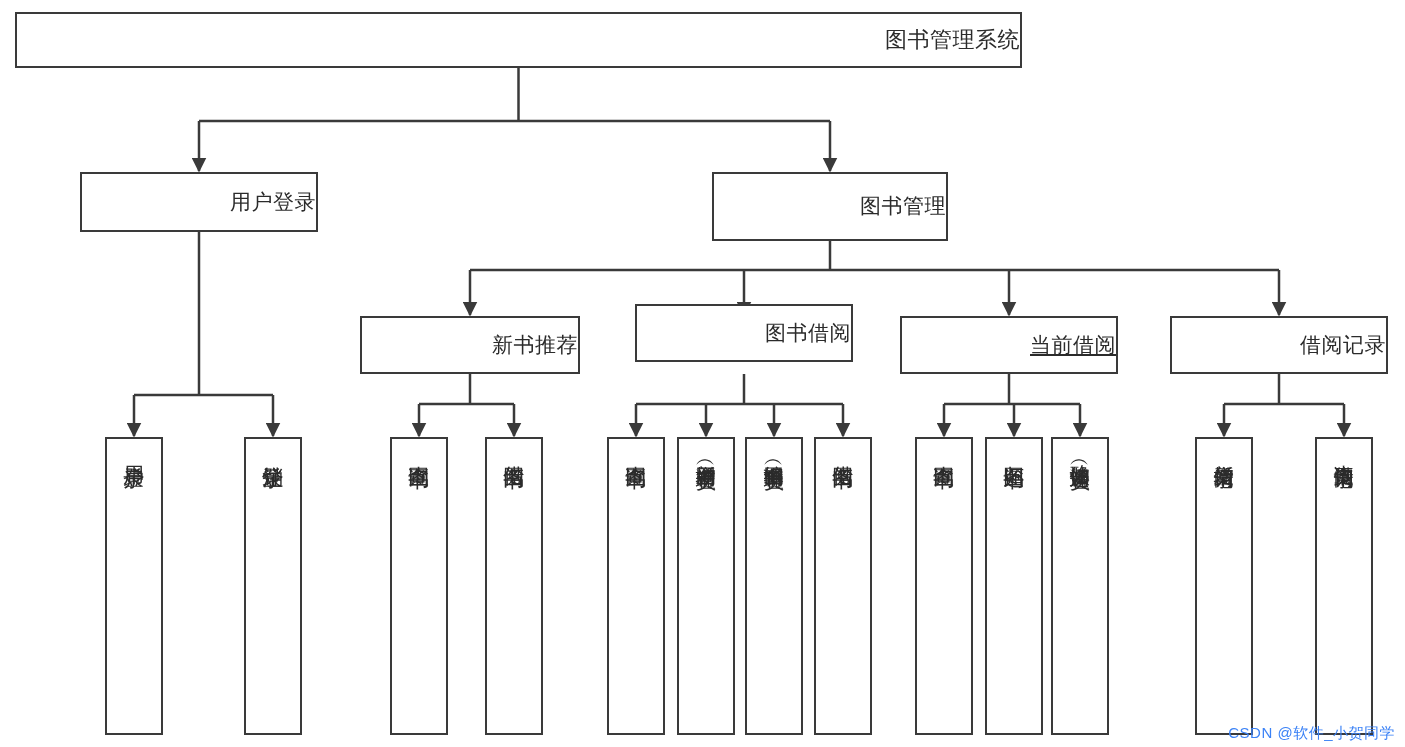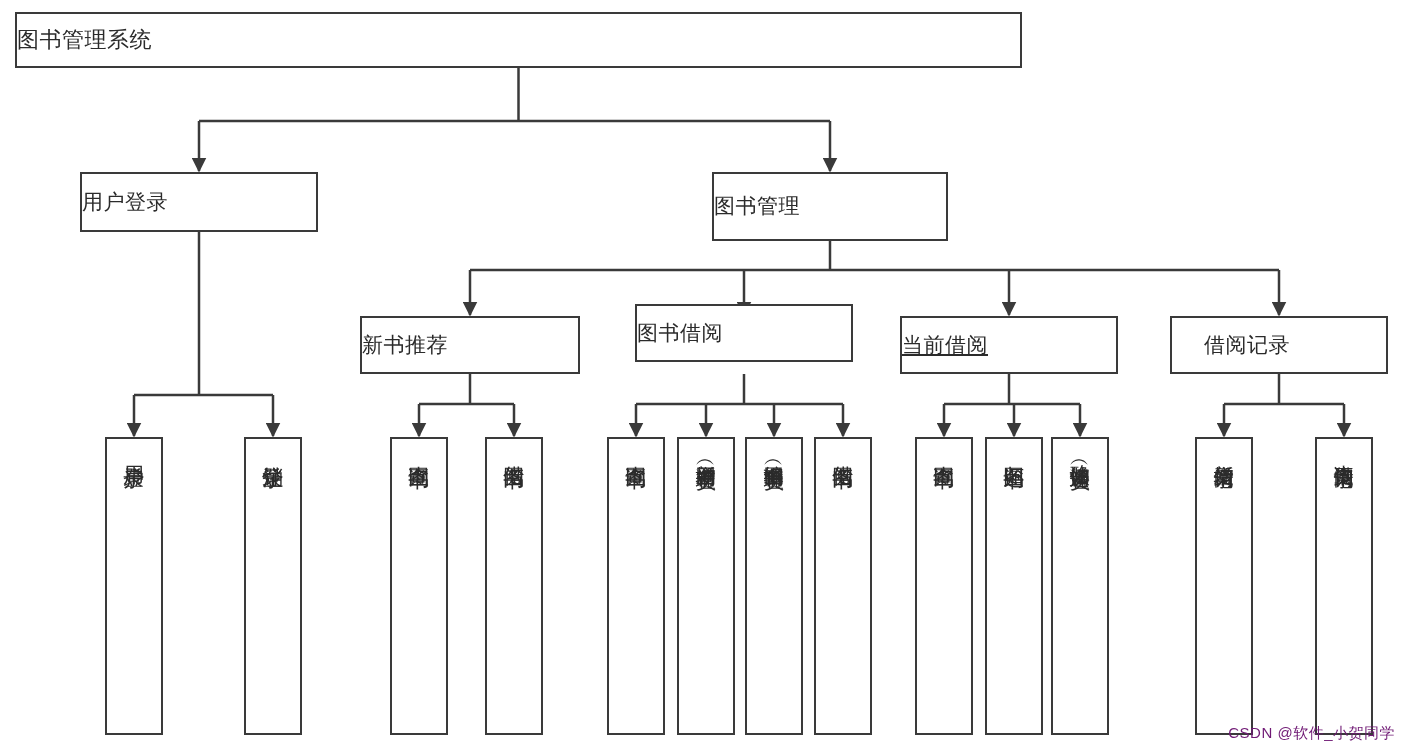--- a/index.html
+++ b/index.html
@@ -32,7 +32,7 @@
     border: 2.5px solid #3a3a3a;
     display: flex;
     align-items: center;
-    justify-content: flex-start;
+    justify-content: flex-end;
     color: #2b2b2b;
   }
   .node .label {

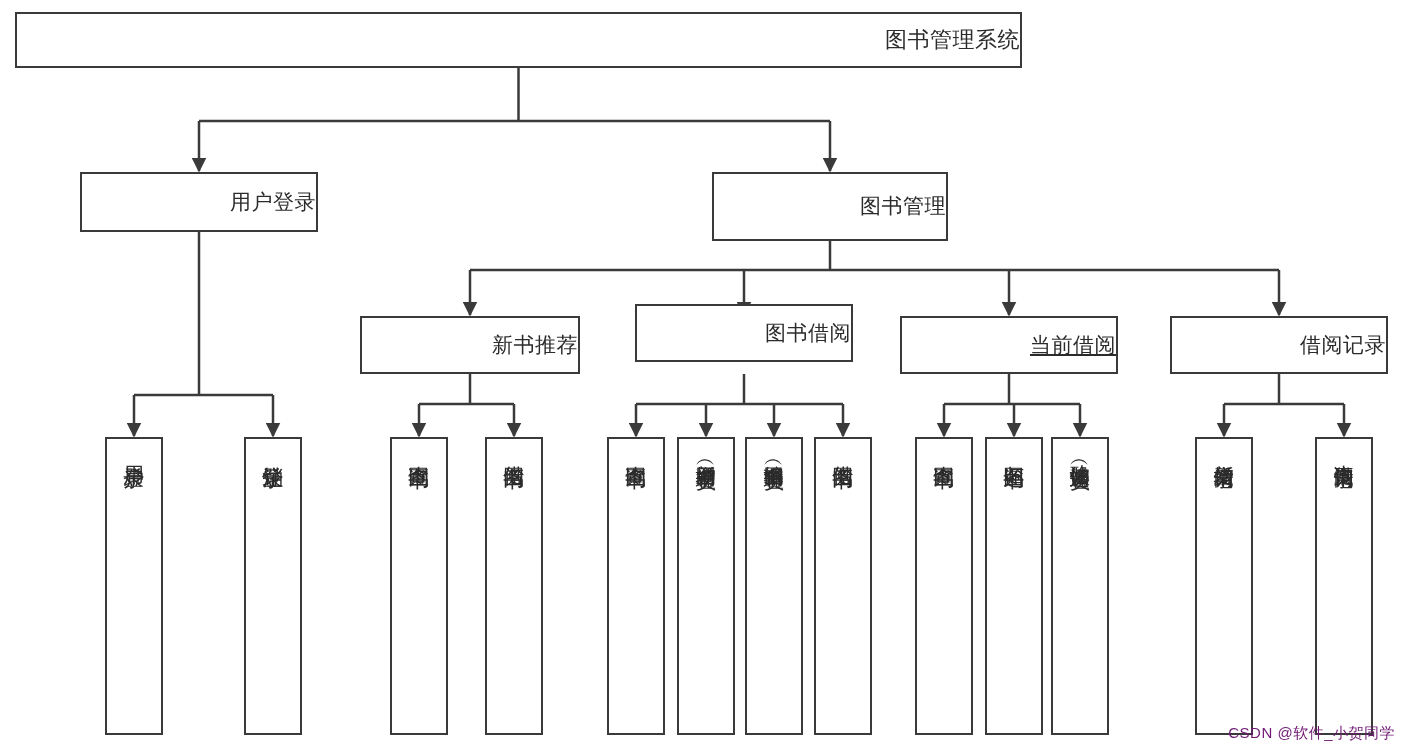--- a/index.html
+++ b/index.html
@@ -71,7 +71,7 @@
     right: 10px;
     bottom: 4px;
     font-size: 15px;
-    color: #701a75;
+    color: #3b82f6;
     letter-spacing: 0.5px;
     white-space: nowrap;
   }

